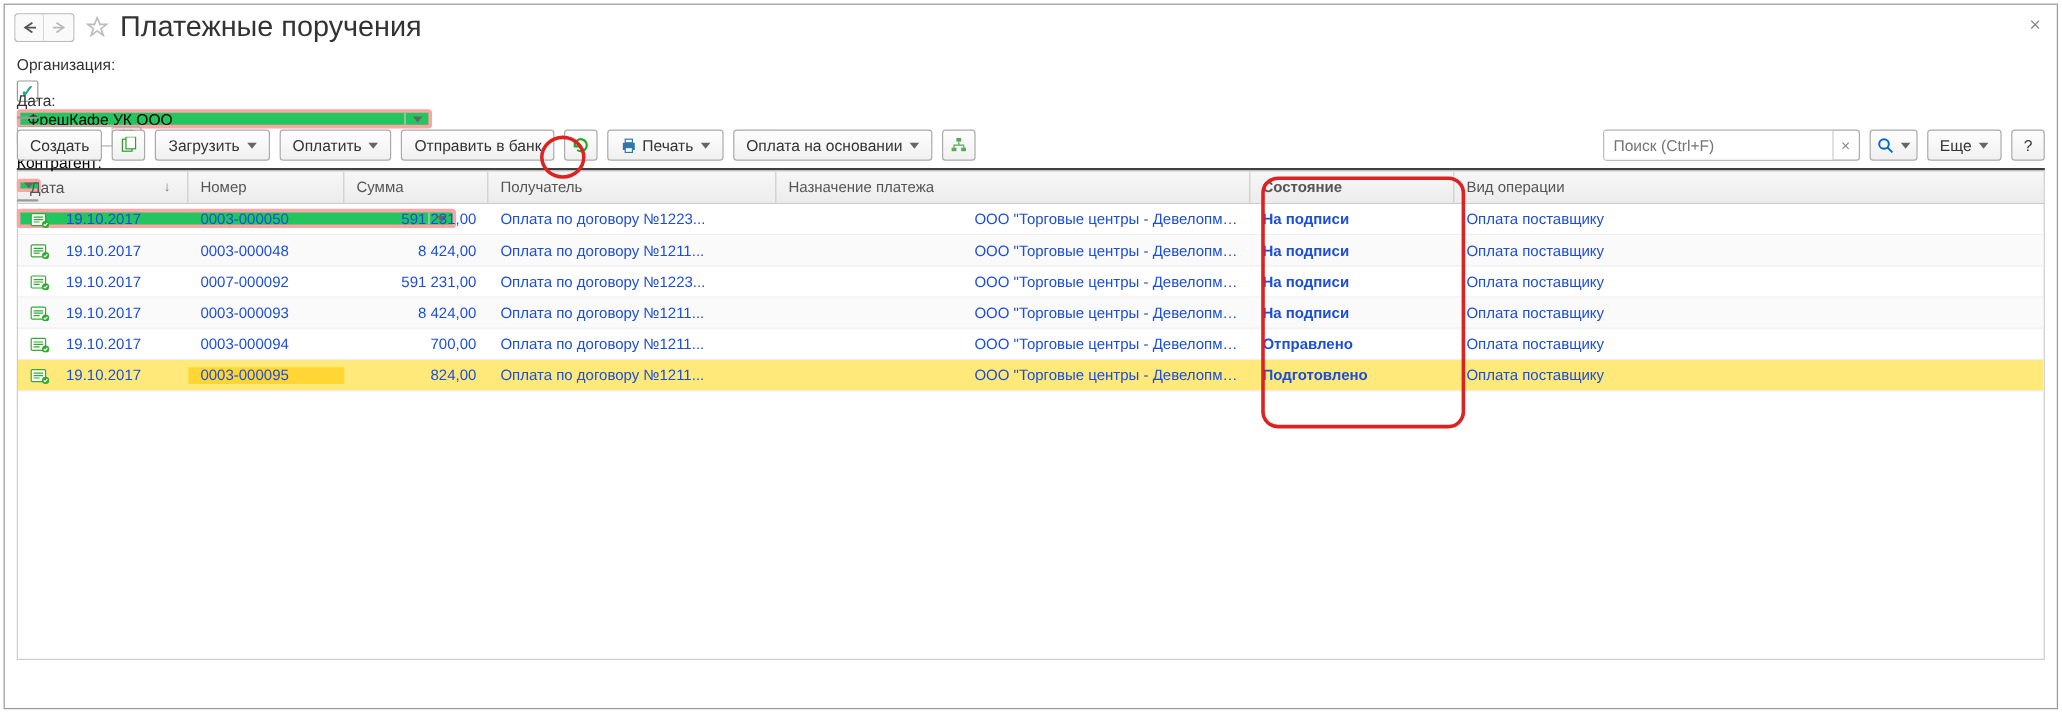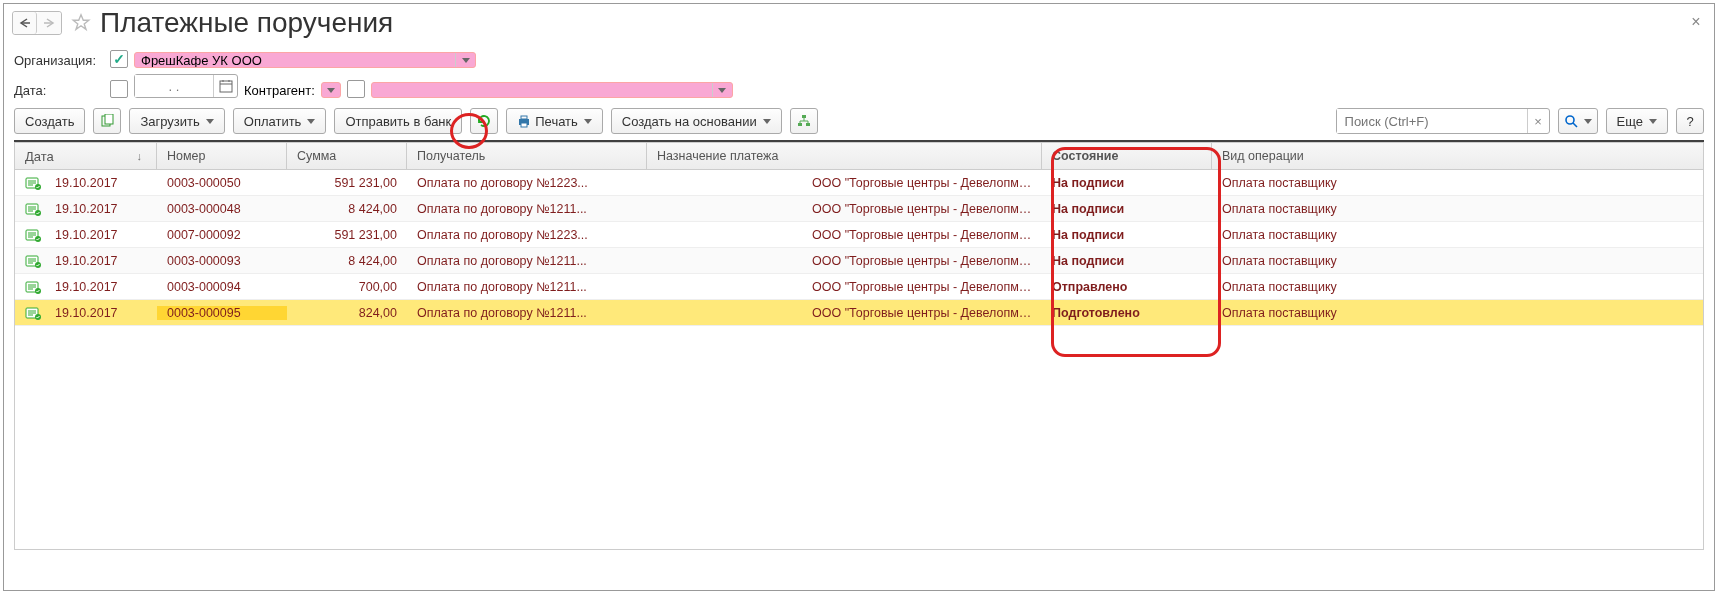--- a/index.html
+++ b/index.html
@@ -11,7 +11,7 @@
 .nav-group .nav-btn { border: none; border-right: 1px solid #ccc; margin: 0; }
 .nav-group .nav-btn:last-child { border-right: none; }
 .star-icon { width: 22px; height: 22px; margin-right: 8px; }
-.title { font-size: 28px; font-weight: normal; color: #333; }
+.title { font-size: 24px; font-weight: normal; color: #333; }
 .close-btn { position: absolute; top: 10px; right: 10px; width: 16px; height: 16px; cursor: pointer; color: #888; font-size: 16px; line-height: 16px; text-align: center; }
 
 .filter-row { display: flex; align-items: flex-end; padding: 4px 10px; gap: 6px; height: 30px; }

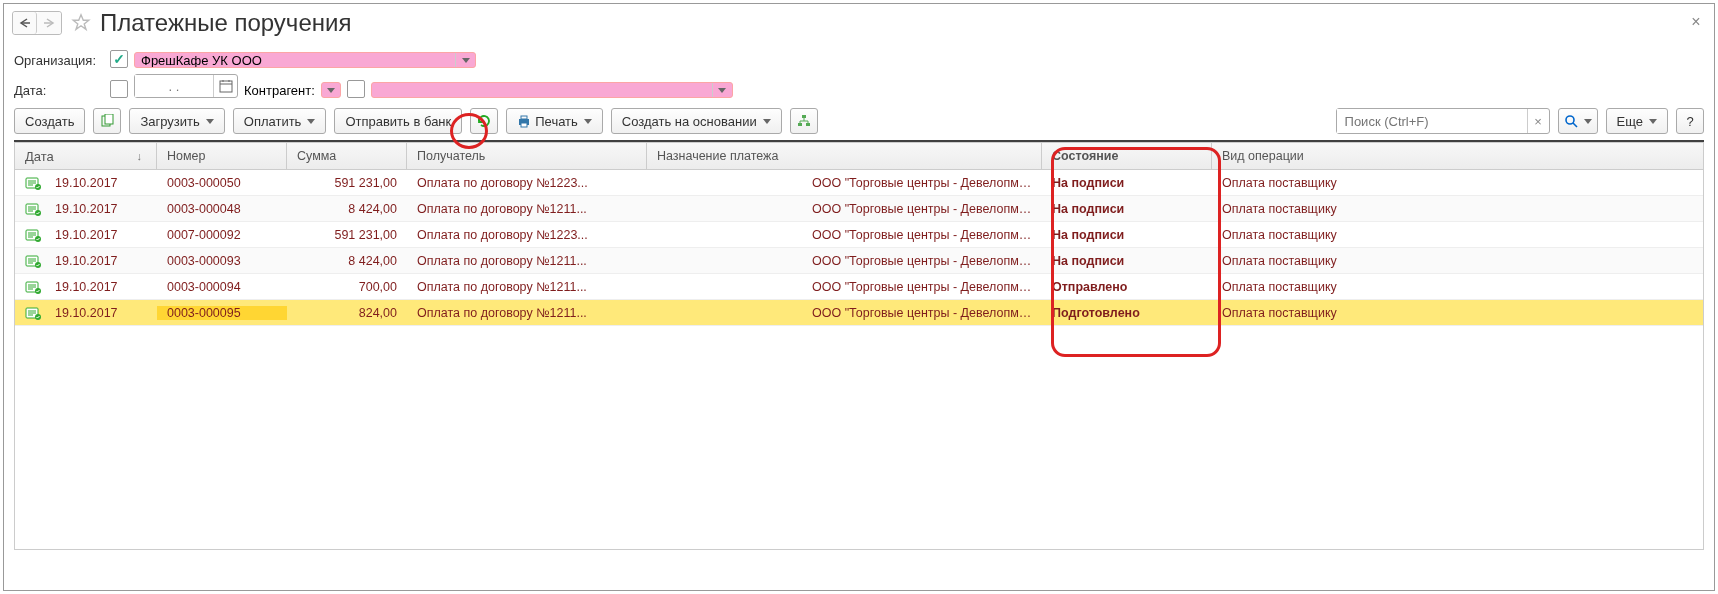--- a/index.html
+++ b/index.html
@@ -14,7 +14,7 @@
 .title { font-size: 24px; font-weight: normal; color: #333; }
 .close-btn { position: absolute; top: 10px; right: 10px; width: 16px; height: 16px; cursor: pointer; color: #888; font-size: 16px; line-height: 16px; text-align: center; }
 
-.filter-row { display: flex; align-items: flex-end; padding: 4px 10px; gap: 6px; height: 30px; }
+.filter-row { display: flex; align-items: flex-start; padding: 4px 10px; gap: 6px; height: 30px; flex-direction: column; }
 .filter-label { min-width: 90px; color: #333; }
 .checkbox { width: 18px; height: 18px; border: 1px solid #999; border-radius: 2px; display: inline-flex; align-items: center; justify-content: center; background: #fff; cursor: pointer; }
 .checkbox.checked::after { content: "✓"; color: #2a8; font-weight: bold; font-size: 14px; }

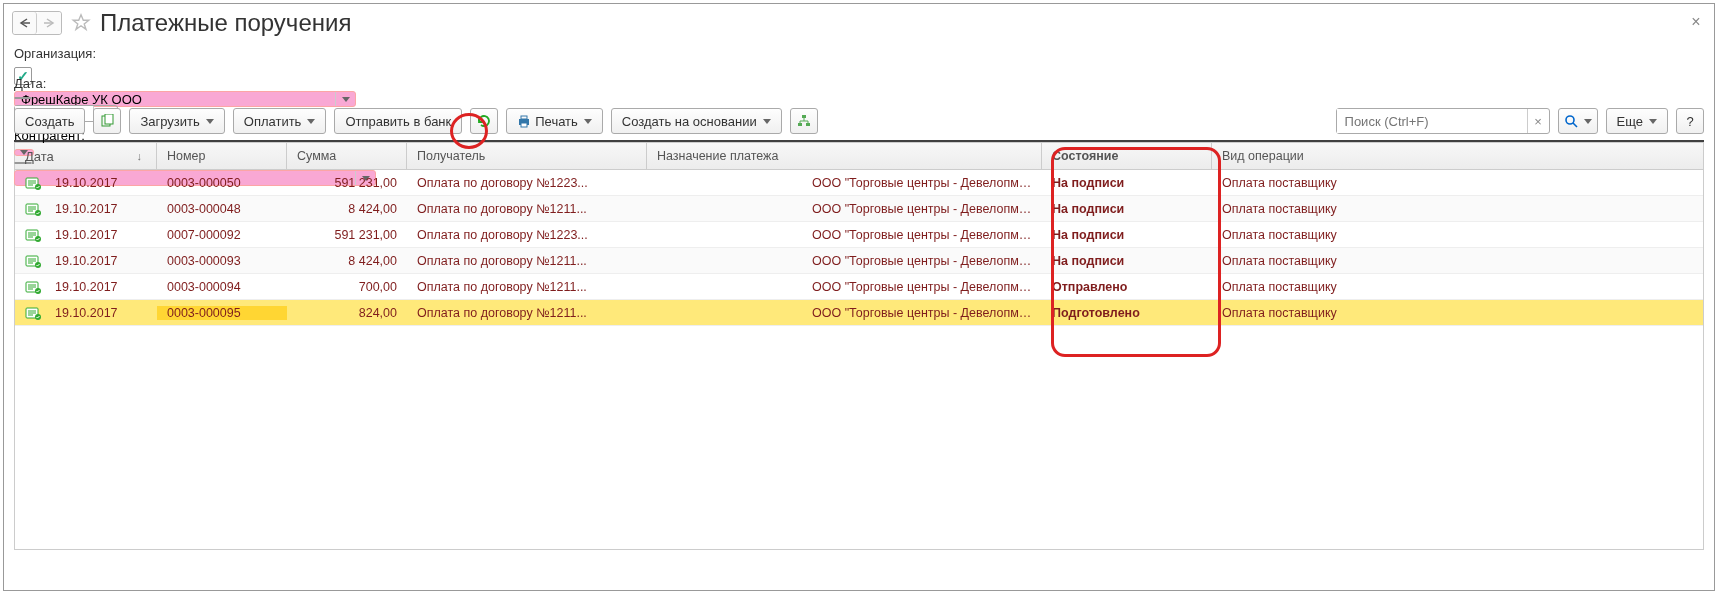--- a/index.html
+++ b/index.html
@@ -18,7 +18,7 @@
 .filter-label { min-width: 90px; color: #333; }
 .checkbox { width: 18px; height: 18px; border: 1px solid #999; border-radius: 2px; display: inline-flex; align-items: center; justify-content: center; background: #fff; cursor: pointer; }
 .checkbox.checked::after { content: "✓"; color: #2a8; font-weight: bold; font-size: 14px; }
-.input-combo { display: flex; height: 16px; border: 1px solid #fca5a5; border-radius: 3px; background: #f9a8d4; }
+.input-combo { display: flex; height: 16px; border: 3px solid #fca5a5; border-radius: 3px; background: #22c55e; }
 .input-combo input { border: none; padding: 0 6px; outline: none; background: transparent; }
 .input-combo .dd { width: 20px; border-left: 1px solid #ccc; display: flex; align-items: center; justify-content: center; cursor: pointer; }
 .dd-arrow { width: 0; height: 0; border-left: 4px solid transparent; border-right: 4px solid transparent; border-top: 5px solid #666; }

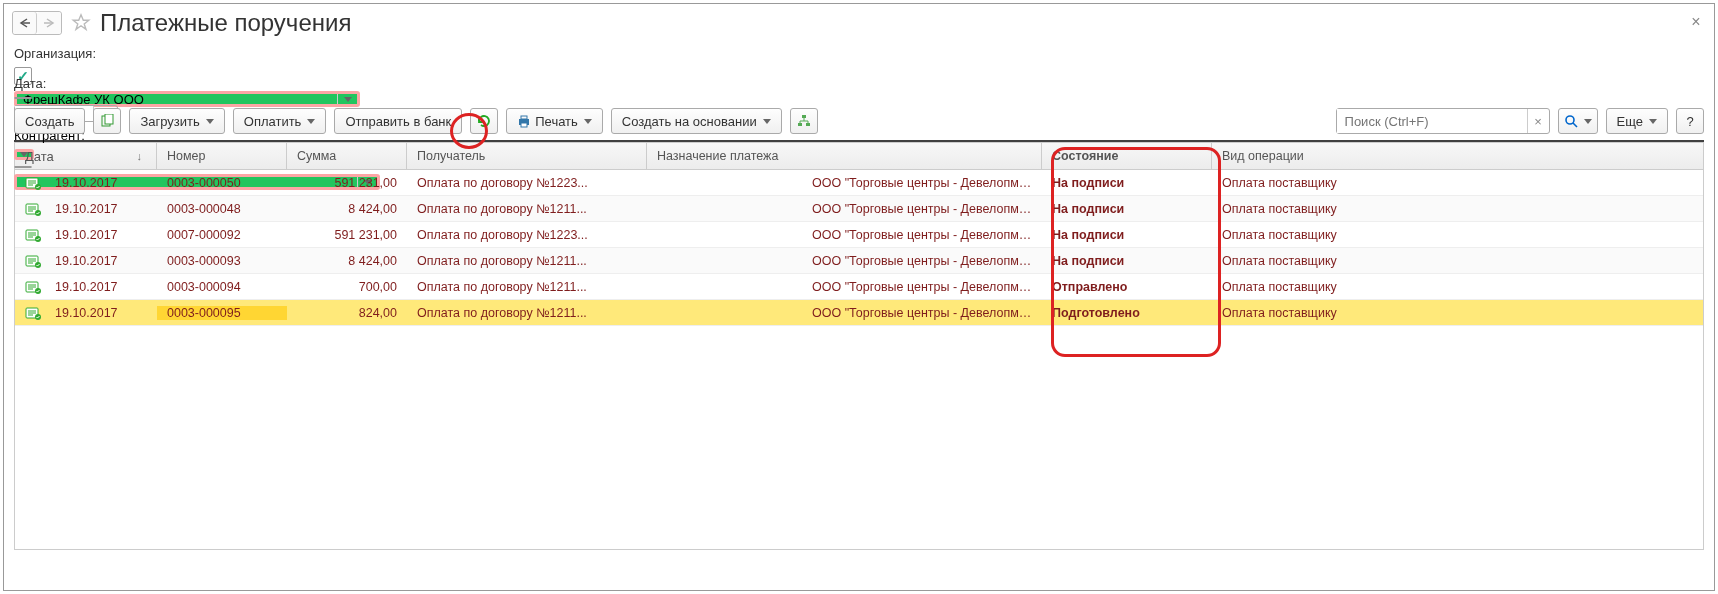--- a/index.html
+++ b/index.html
@@ -166,7 +166,7 @@
         <div class="dd-arrow"></div>
     </div>
     <div class="btn">
-        <span>Создать на основании</span>
+        <span>Оплата на основании</span>
         <div class="dd-arrow"></div>
       </div>
     <div class="btn btn-icon">

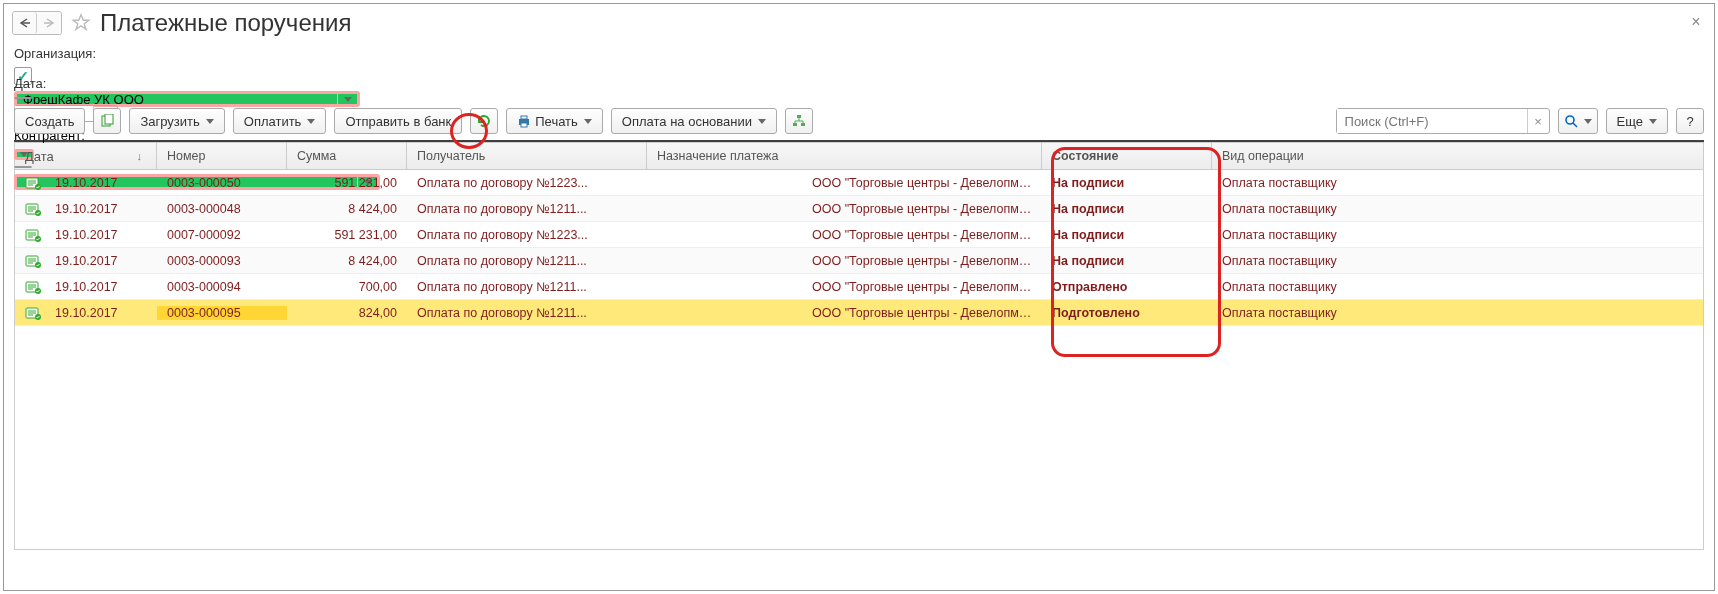--- a/index.html
+++ b/index.html
@@ -48,7 +48,7 @@
 .gr:nth-child(even) { background: #fafafa; }
 .gr.selected { background: #ffe97a; }
 .gr.selected .cell-highlight { background: #ffd633; }
-.gc { padding: 0 10px; overflow: hidden; white-space: nowrap; text-overflow: ellipsis; font-size: 12.5px; color: #7f1d1d; }
+.gc { padding: 0 10px; overflow: hidden; white-space: nowrap; text-overflow: ellipsis; font-size: 12.5px; color: #1d4ed8; }
 .gc.num { text-align: right; }
 
 .c-icon { width: 30px; }

